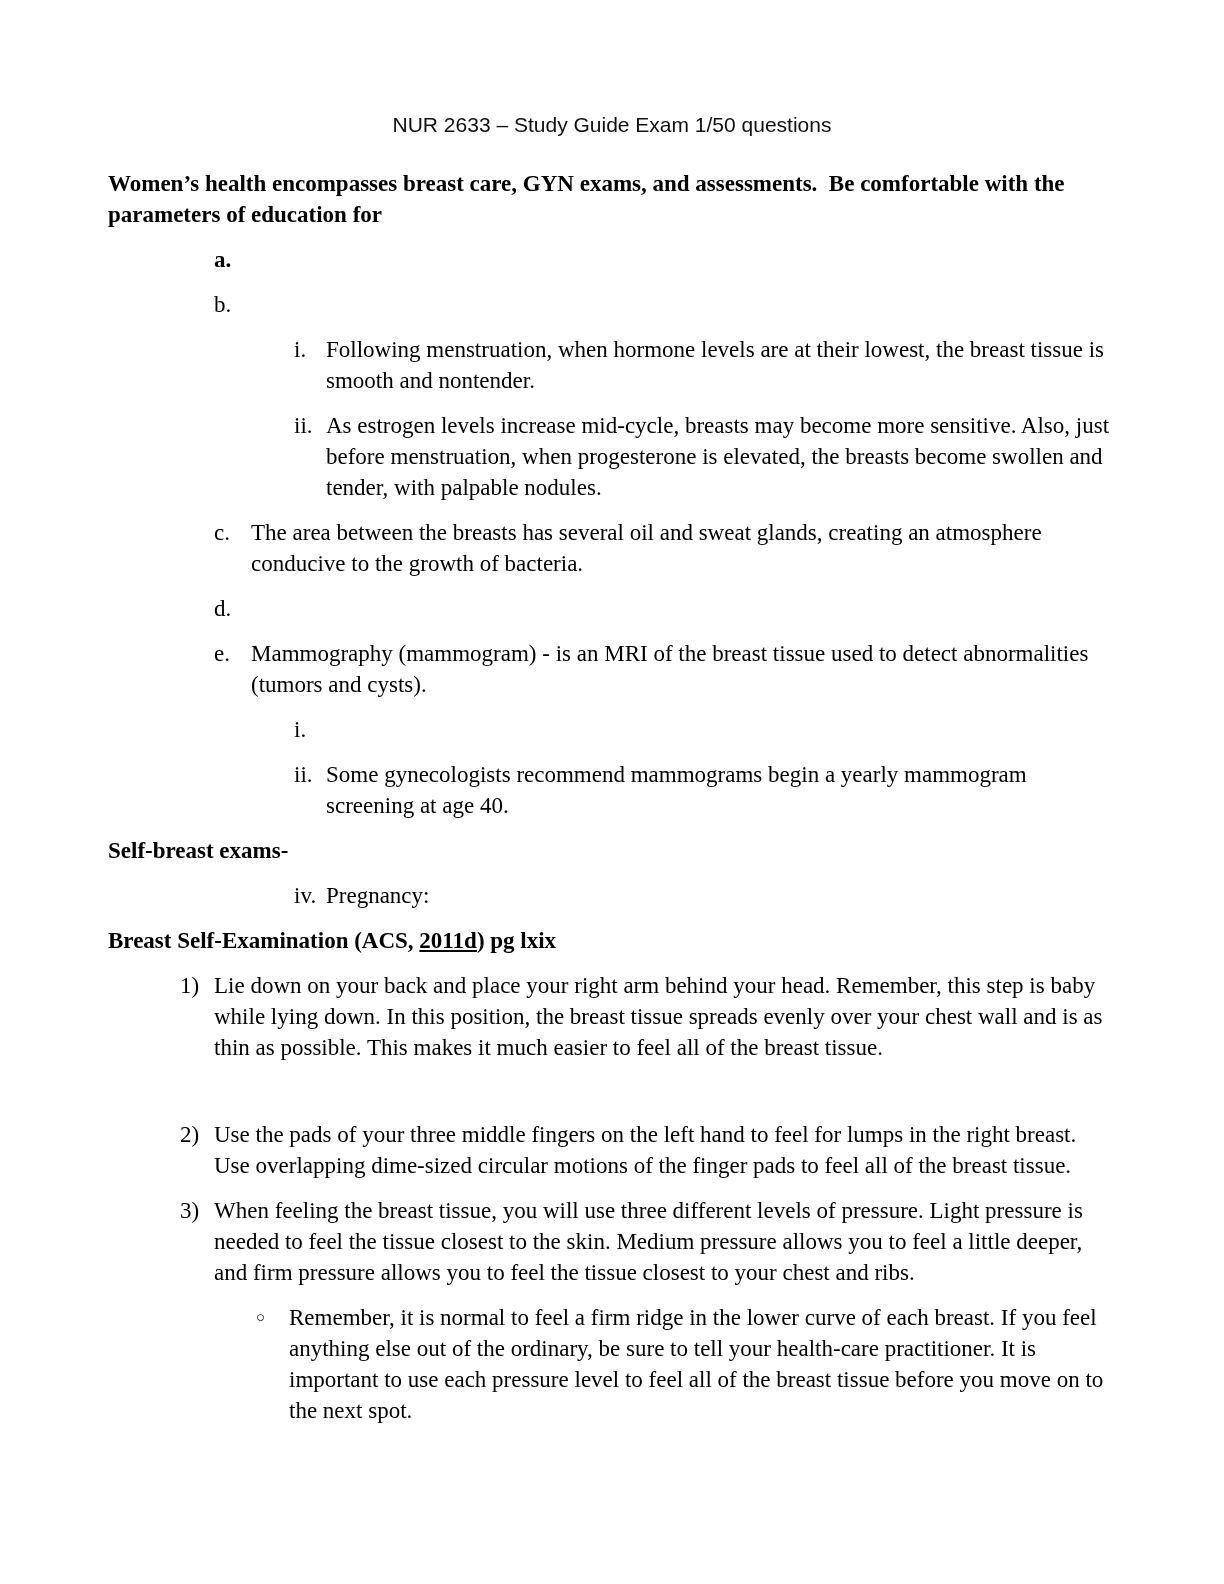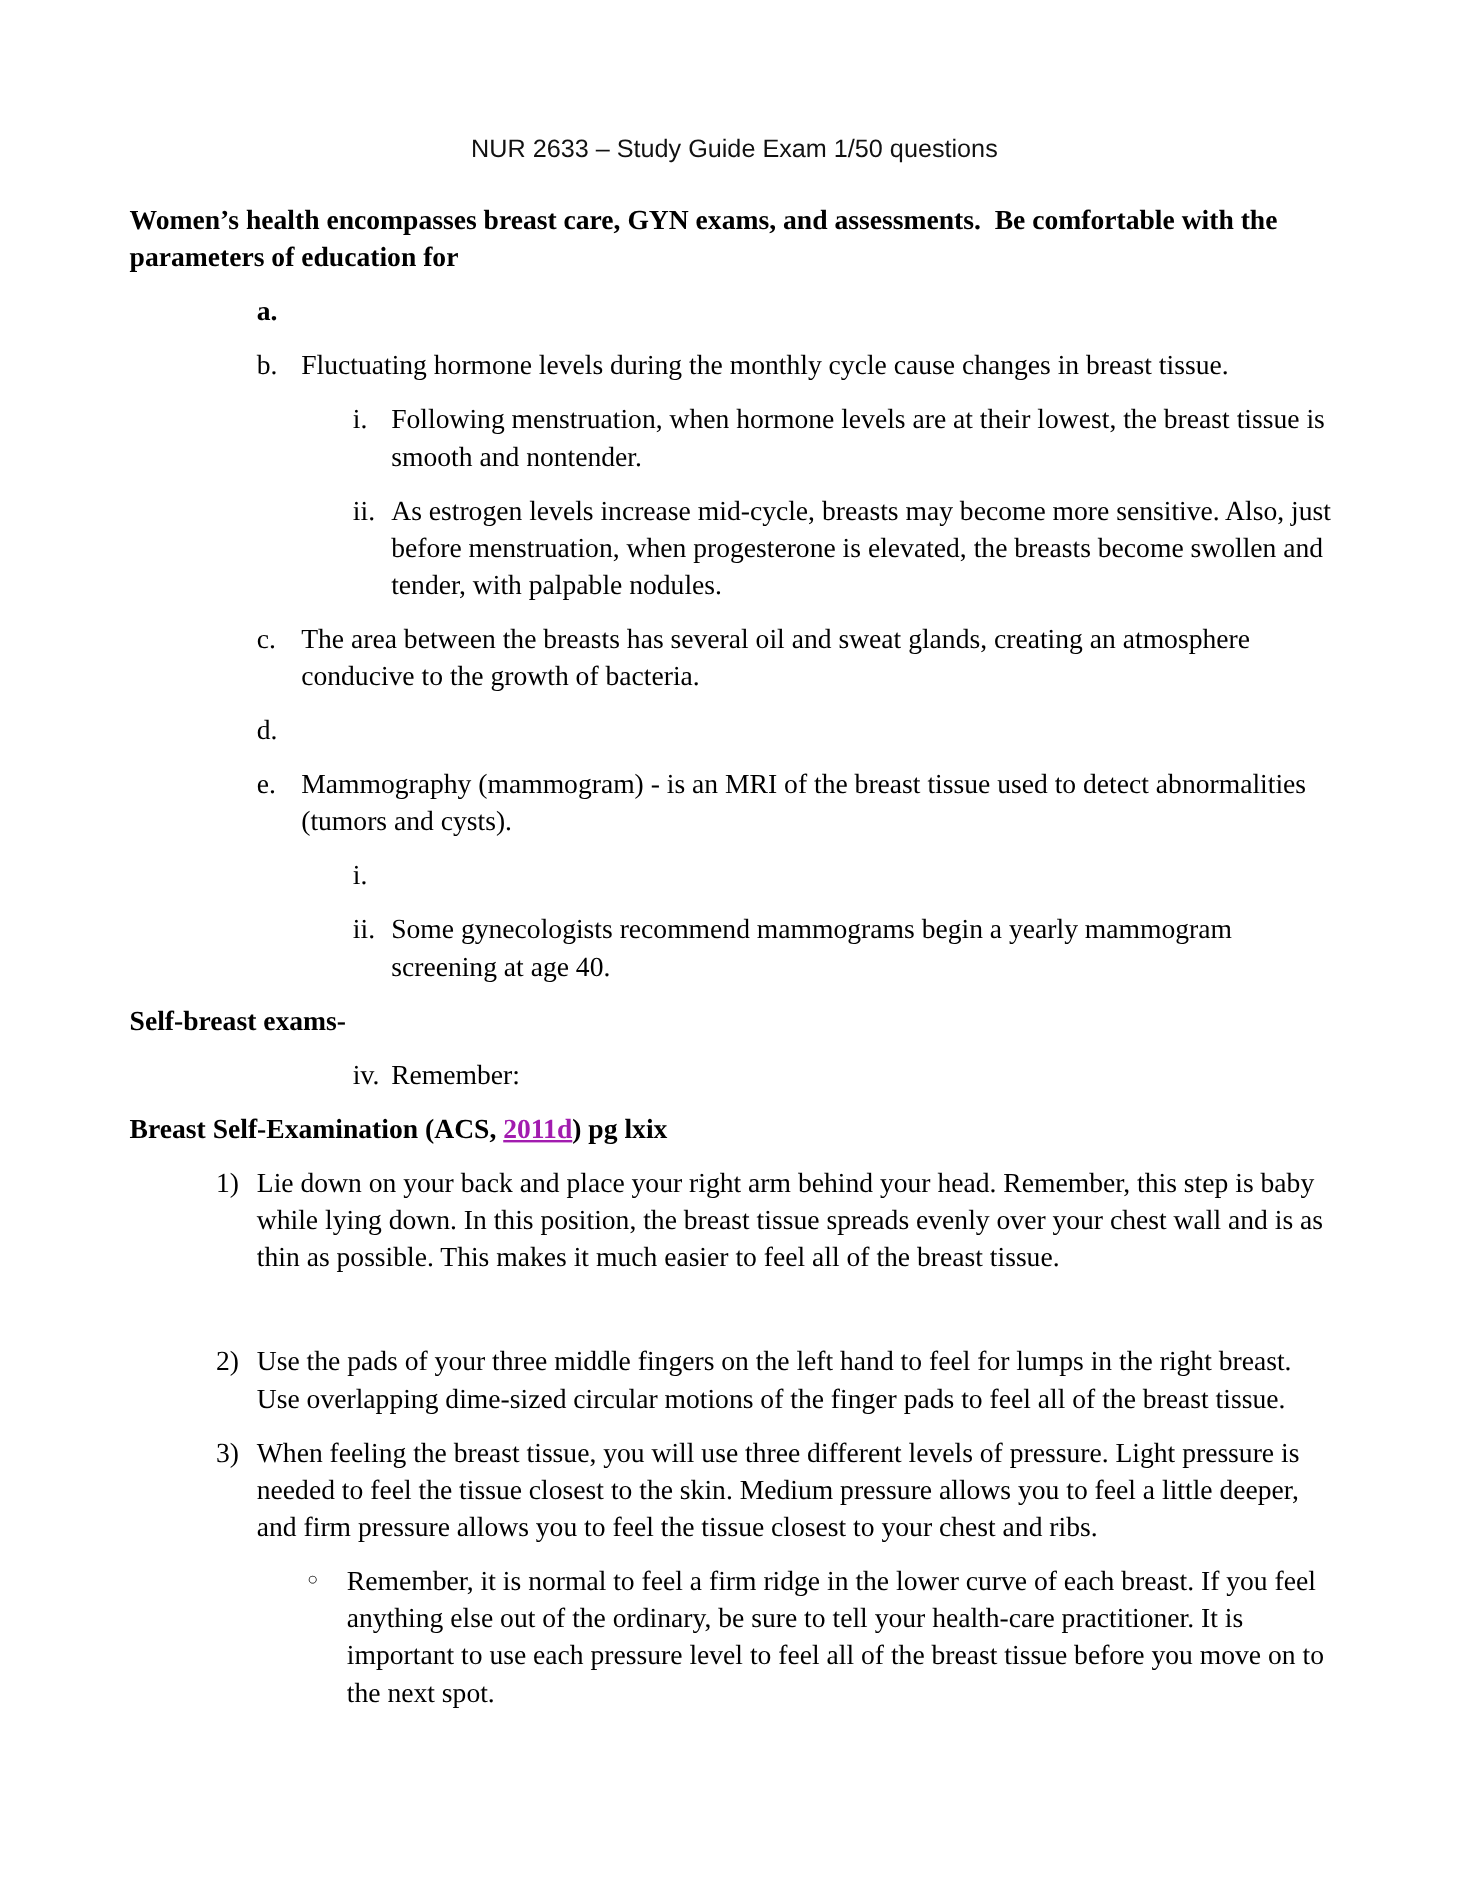--- a/index.html
+++ b/index.html
@@ -64,7 +64,6 @@
 
   <div class="li lvl-alpha">
     <span class="mk">b.</span>
-    <span class="tx">Fluctuating hormone levels during the monthly cycle cause changes in breast tissue.</span>
   </div>
 
   <div class="li lvl-roman">

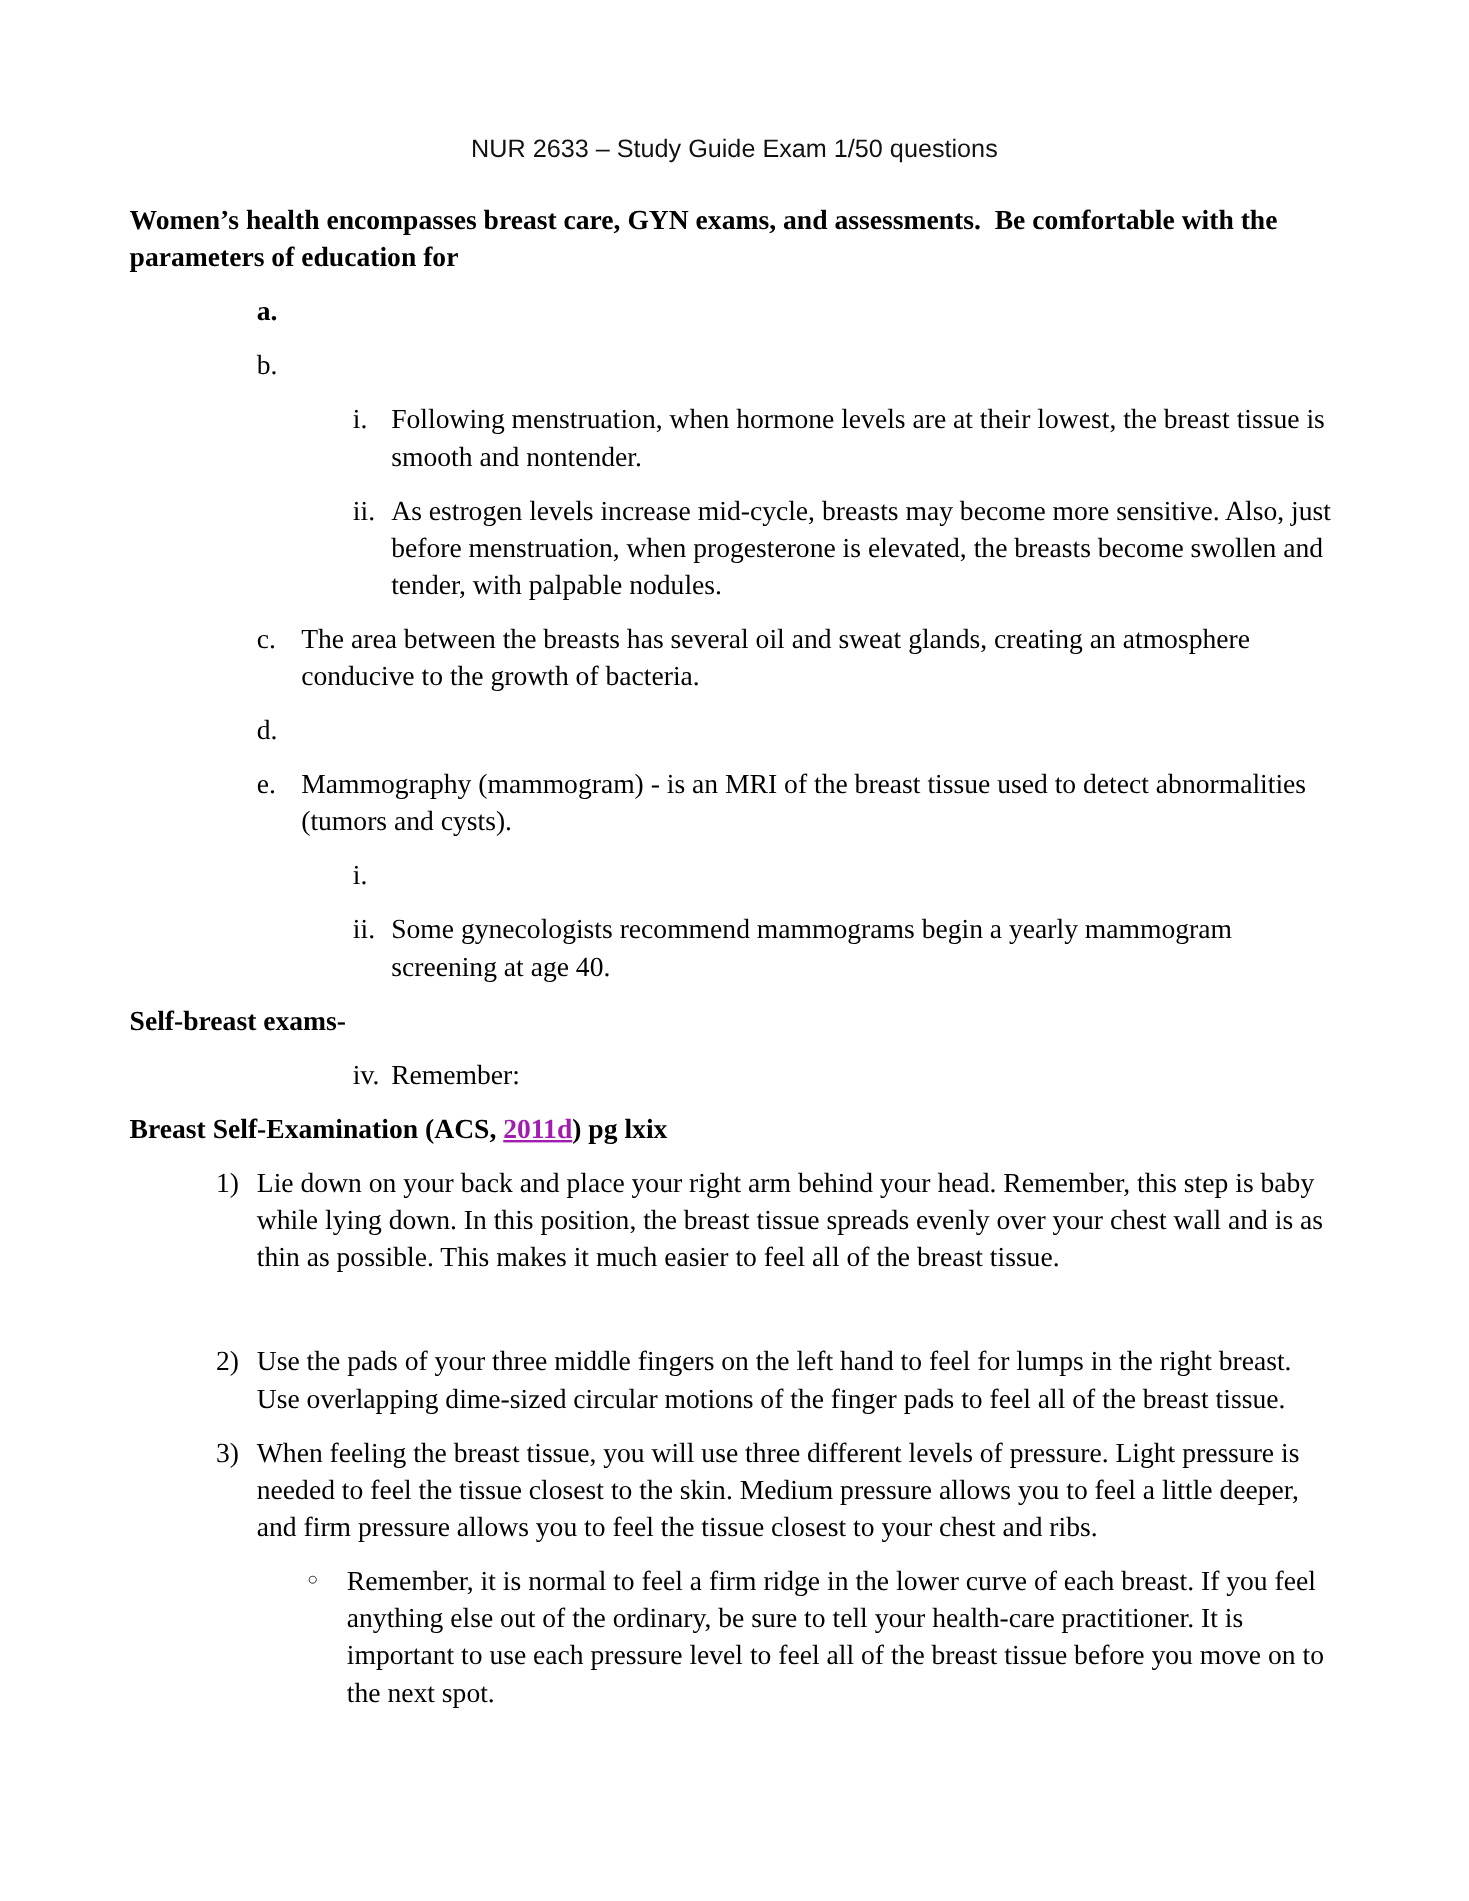--- a/index.html
+++ b/index.html
@@ -104,7 +104,7 @@
 
   <div class="li lvl-roman">
     <span class="mk">iv.</span>
-    <span class="tx">Remember:</span>
+    <span class="tx">Pregnancy:</span>
   </div>
 
   <div class="heading">

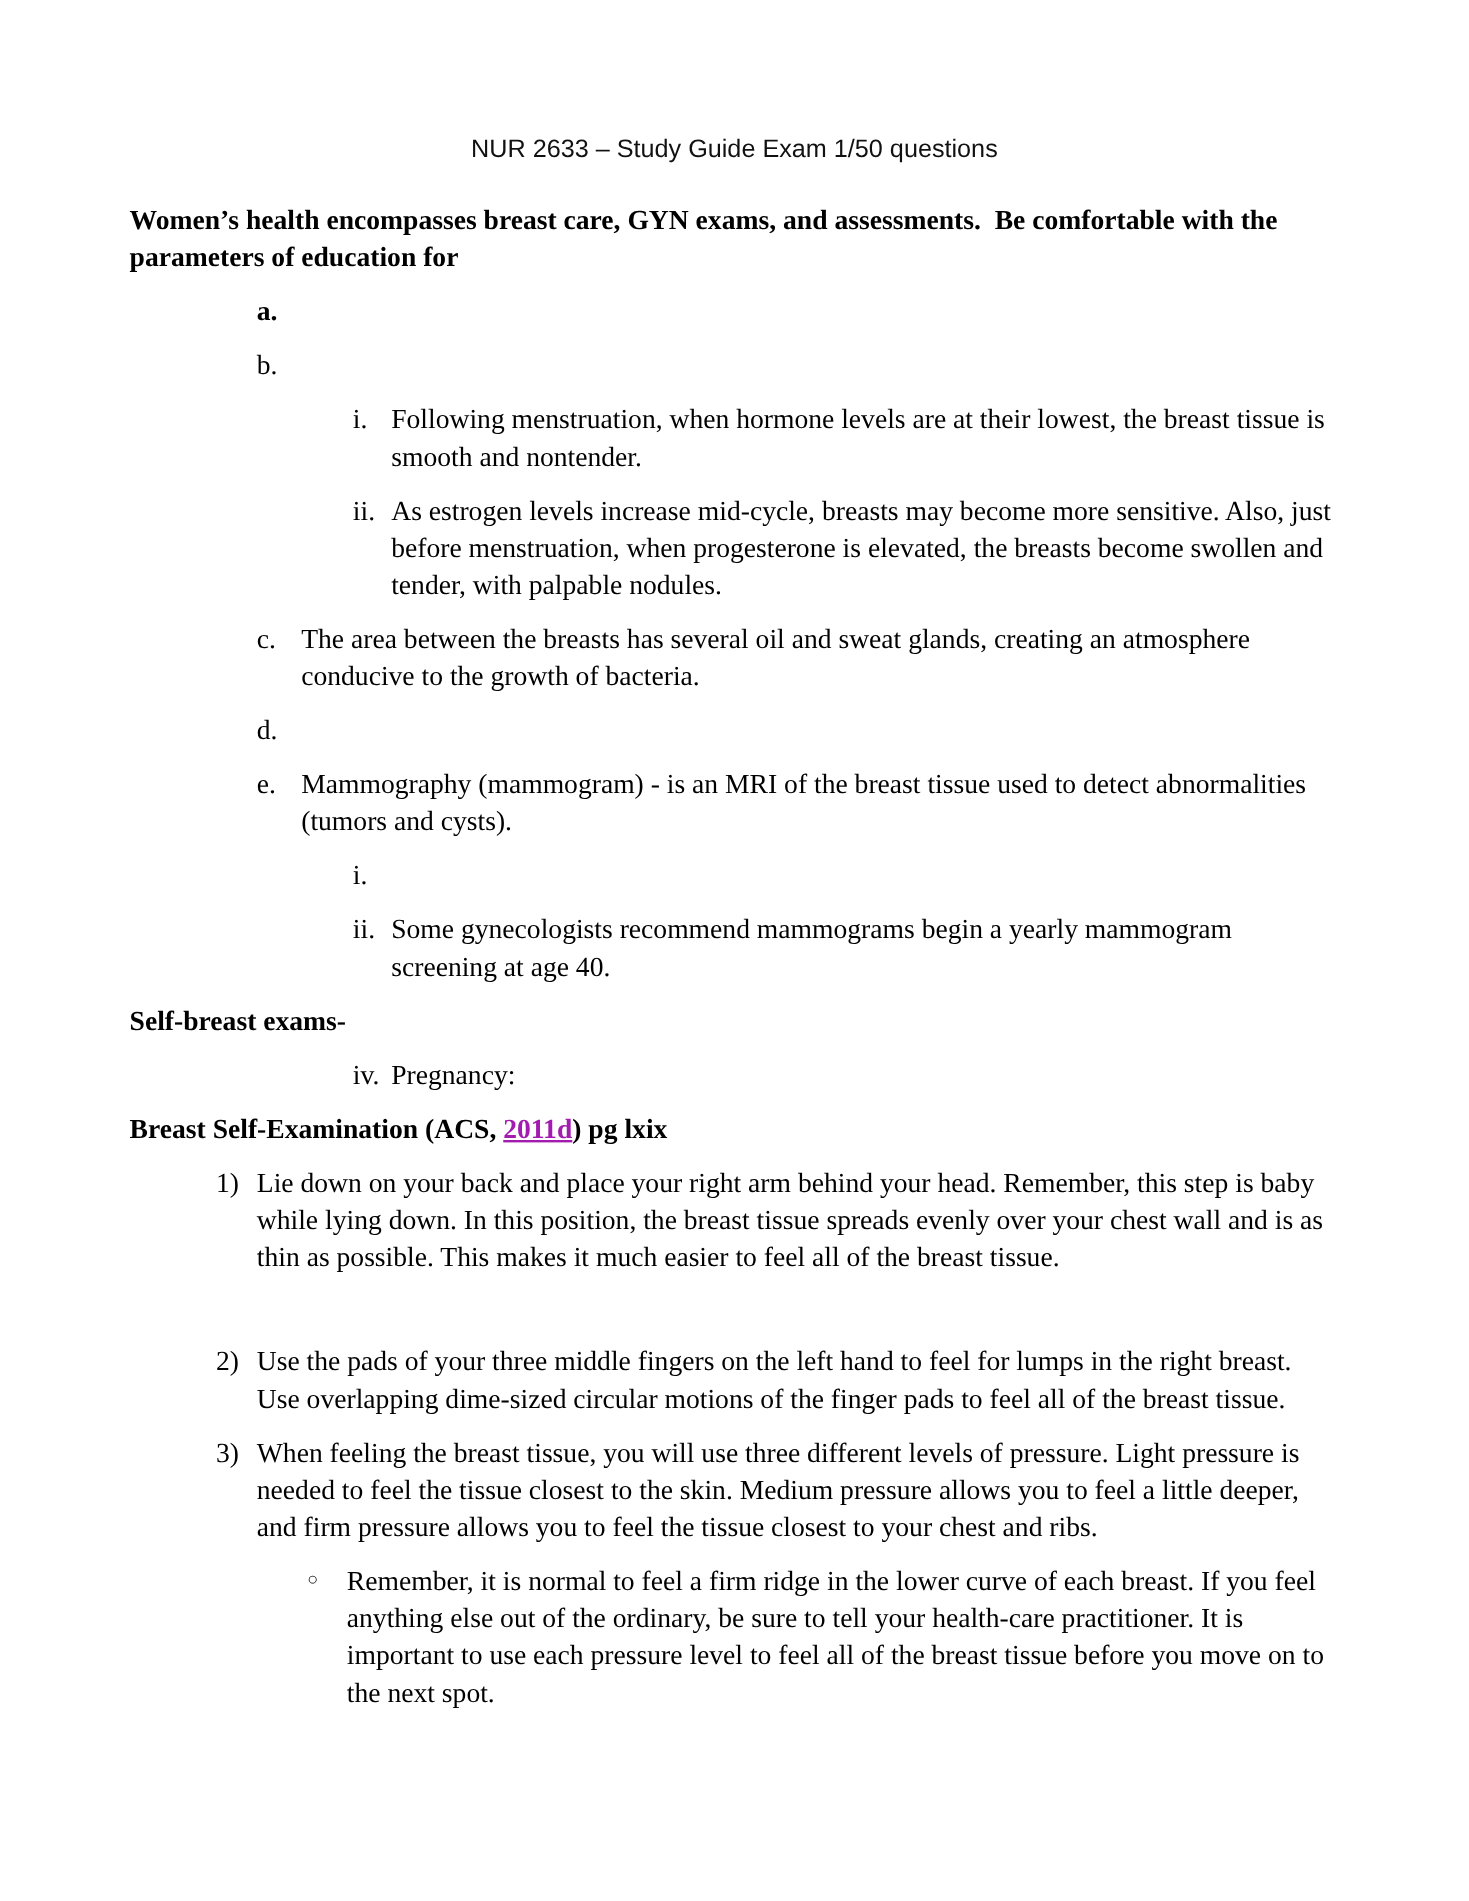--- a/index.html
+++ b/index.html
@@ -42,7 +42,7 @@
   .lvl-bullet .mk { width: 33px; font-size: 15px; }
   .heading { font-weight: bold; margin: 0 0 14px 0; }
   .doc-link {
-    color: #a21caf;
+    color: #000000;
     text-decoration: underline;
     font-weight: bold;
     cursor: pointer;

